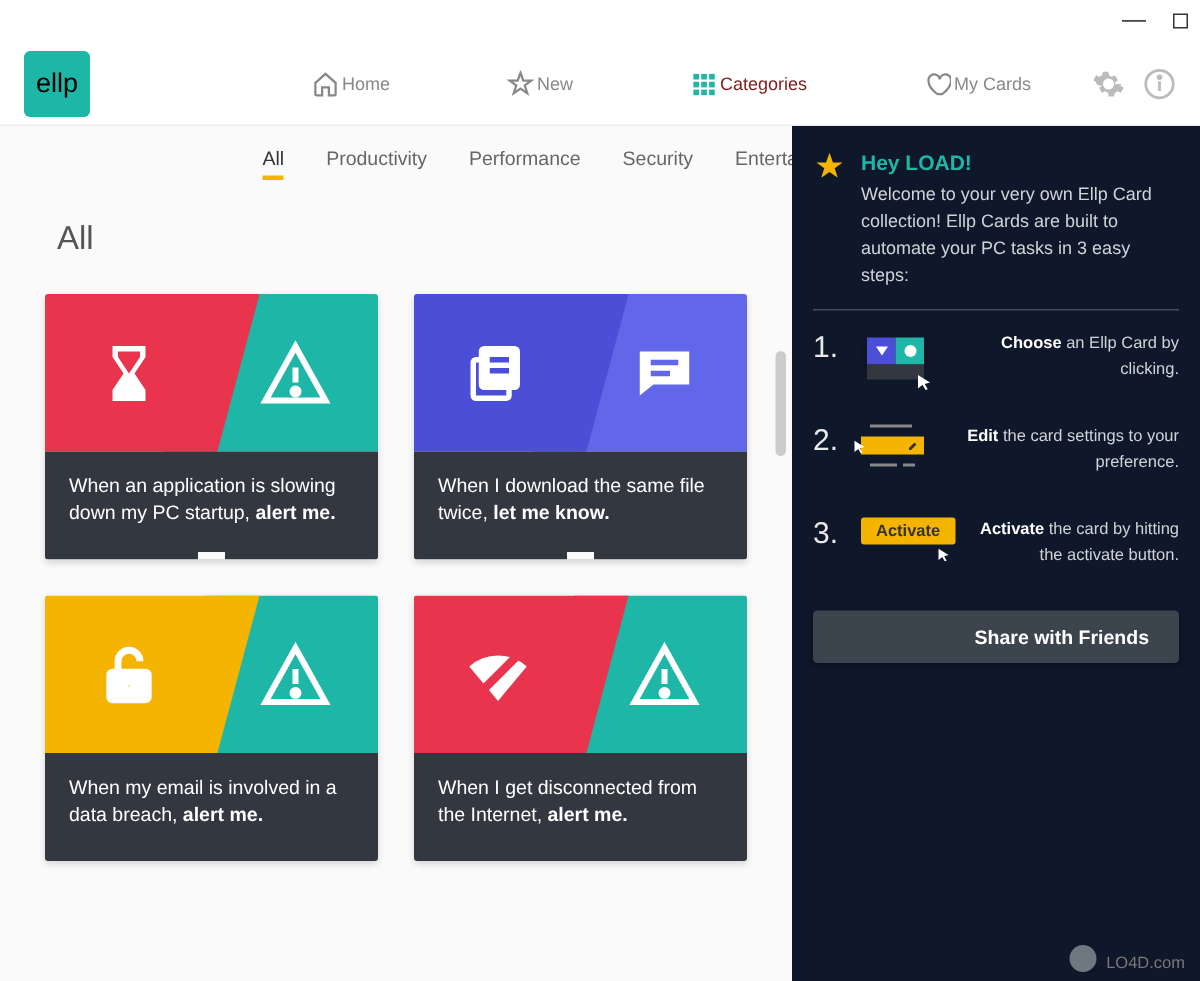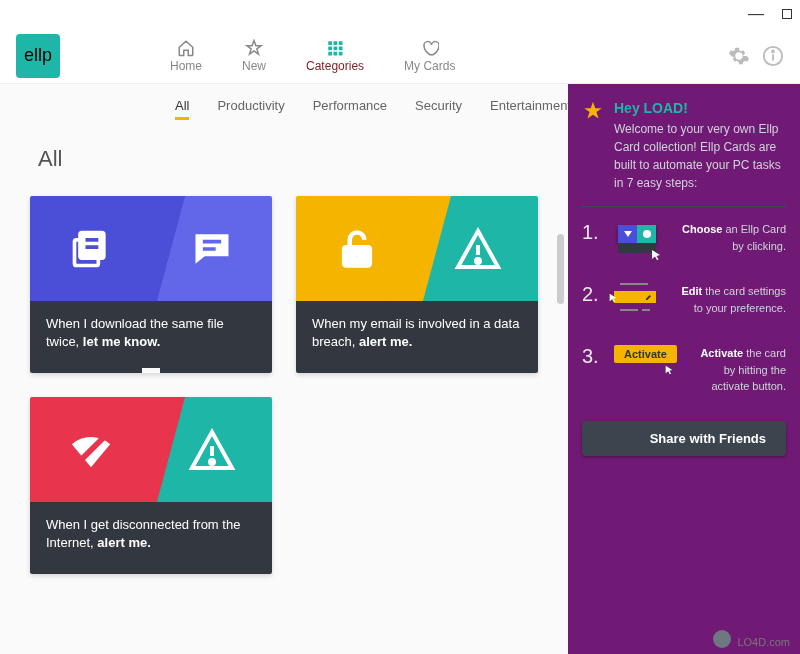--- a/index.html
+++ b/index.html
@@ -12,7 +12,7 @@
 .logo { width: 44px; height: 44px; background: #1eb6a6; border-radius: 4px; display: flex; align-items: center; justify-content: center; margin-right: 110px; }
 .logo-text { color: #000000; font-size: 18px; font-weight: 500; }
 .nav { display: flex; gap: 40px; flex: 1; }
-.nav-item { display: flex; flex-direction: column; align-items: center; gap: 2px; cursor: pointer; color: #888; font-size: 12px; }
+.nav-item { display: flex; flex-direction: row; align-items: center; gap: 2px; cursor: pointer; color: #888; font-size: 12px; margin-left: 38px; }
 .nav-item.active { color: #7f1d1d; }
 .nav-icon { width: 18px; height: 18px; }
 .header-right { display: flex; gap: 12px; align-items: center; color: #bbb; }

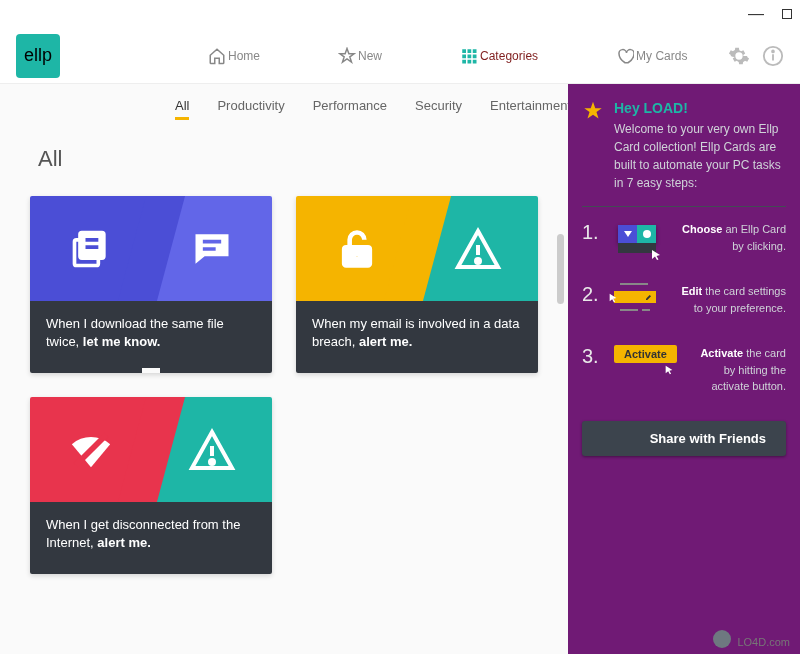--- a/index.html
+++ b/index.html
@@ -34,7 +34,7 @@
 .card-bottom b { font-weight: 700; }
 .card-notch { position:absolute; bottom:-1px; left:50%; transform:translateX(-50%); width:18px; height:6px; background:#fafafa;}
 
-.sidebar { width: 232px; background: #701a75; color: #fff; padding: 16px 14px; font-size: 12px; position: relative; overflow: hidden;}
+.sidebar { width: 272px; background: #0f172a; color: #fff; padding: 16px 14px; font-size: 12px; position: relative; overflow: hidden;}
 .welcome { display:flex; gap:10px; border-bottom: 1px solid #444b54; padding-bottom: 14px; margin-bottom: 14px;}
 .star { width:22px; height:22px; flex-shrink:0;}
 .welcome-title { color: #1eb6a6; font-size:14px; font-weight:600; margin-bottom:4px;}

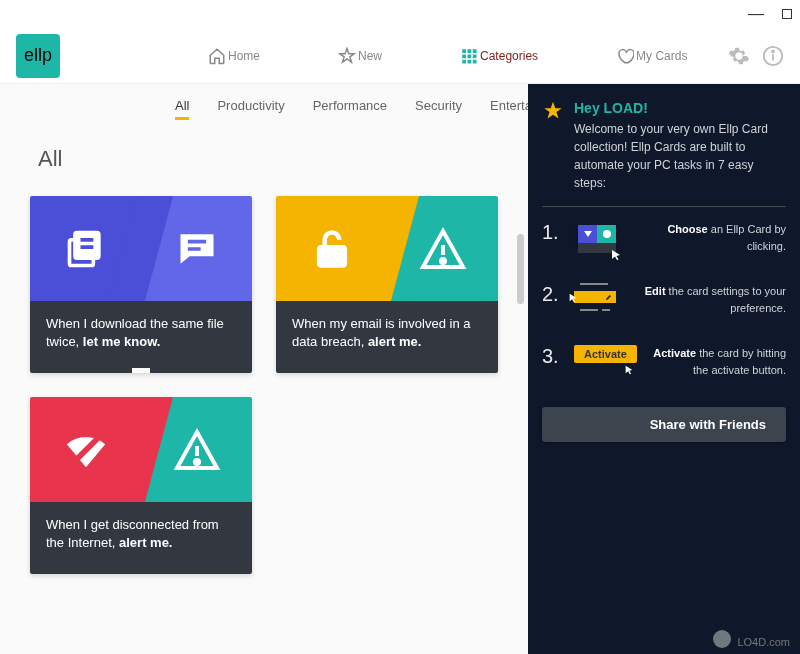--- a/index.html
+++ b/index.html
@@ -198,7 +198,7 @@
         </svg>
     <div>
       <div class="welcome-title">Hey LOAD!</div>
-      <div class="welcome-text">Welcome to your very own Ellp Card collection! Ellp Cards are built to automate your PC tasks in 7 easy steps:</div>
+      <div class="welcome-text">Welcome to your very own Ellp Card collection! Ellp Cards are built to automate your PC tasks in 3 easy steps:</div>
     </div>
   </div>
 

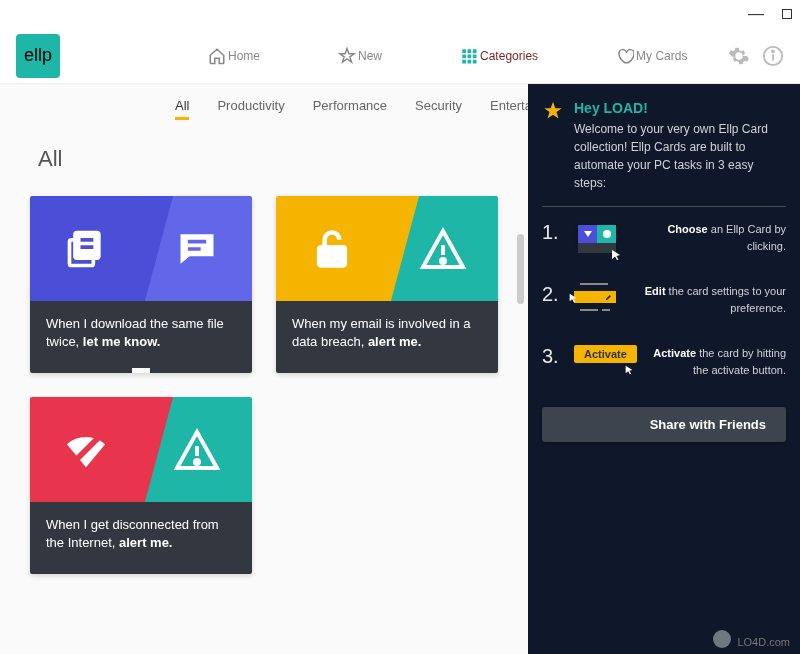--- a/index.html
+++ b/index.html
@@ -124,6 +124,24 @@
 
   <div class="cards">
 
+    <div class="card">
+      <div class="card-top">
+        <div class="card-left" style="background:#e8344d">
+          <svg width="44" height="44" viewBox="0 0 24 24" fill="#fff">
+                <path d="M6 2h12v4l-4 6 4 6v4H6v-4l4-6-4-6V2zm2 2v2l4 6 4-6V4H8z"></path>
+              </svg>
+        </div>
+        <div class="card-diag" style="background:#e8344d"></div>
+        <div class="card-right" style="background:#1eb6a6">
+          <svg width="48" height="48" viewBox="0 0 24 24" fill="none" stroke="#fff" stroke-width="2">
+                <path d="M12 3l10 18H2L12 3z"></path>
+                <line x1="12" y1="10" x2="12" y2="15"></line>
+                <circle cx="12" cy="18" r="1" fill="#fff"></circle>
+              </svg>
+        </div>
+      </div>
+      <div class="card-bottom"><span>When an application is slowing down my PC startup, </span><b>alert me.</b><div class="card-notch"></div></div>
+    </div>
 
     <div class="card">
       <div class="card-top">

